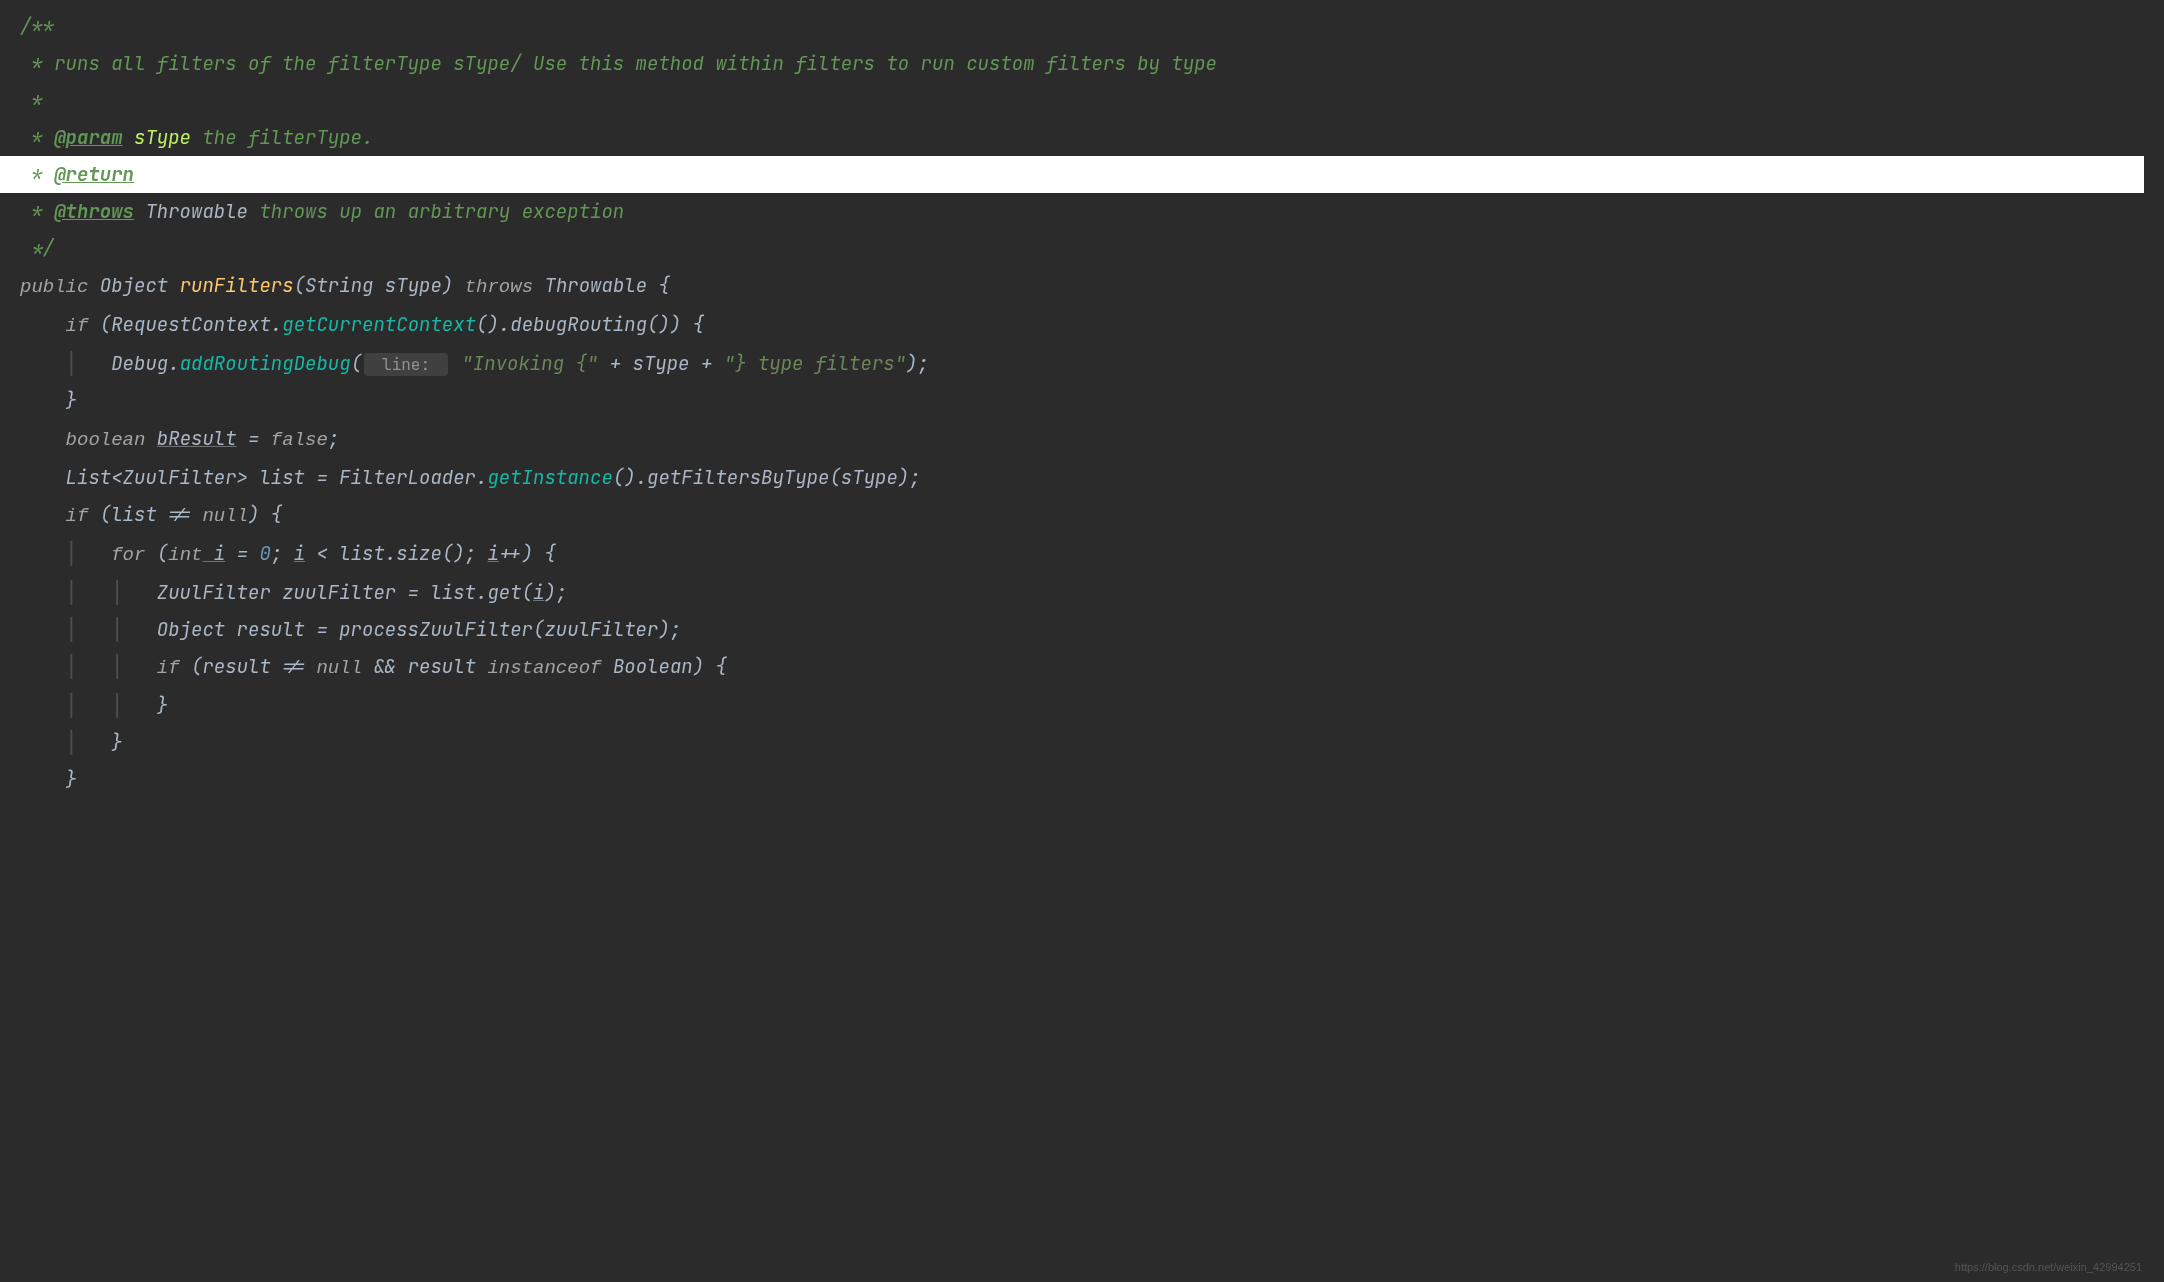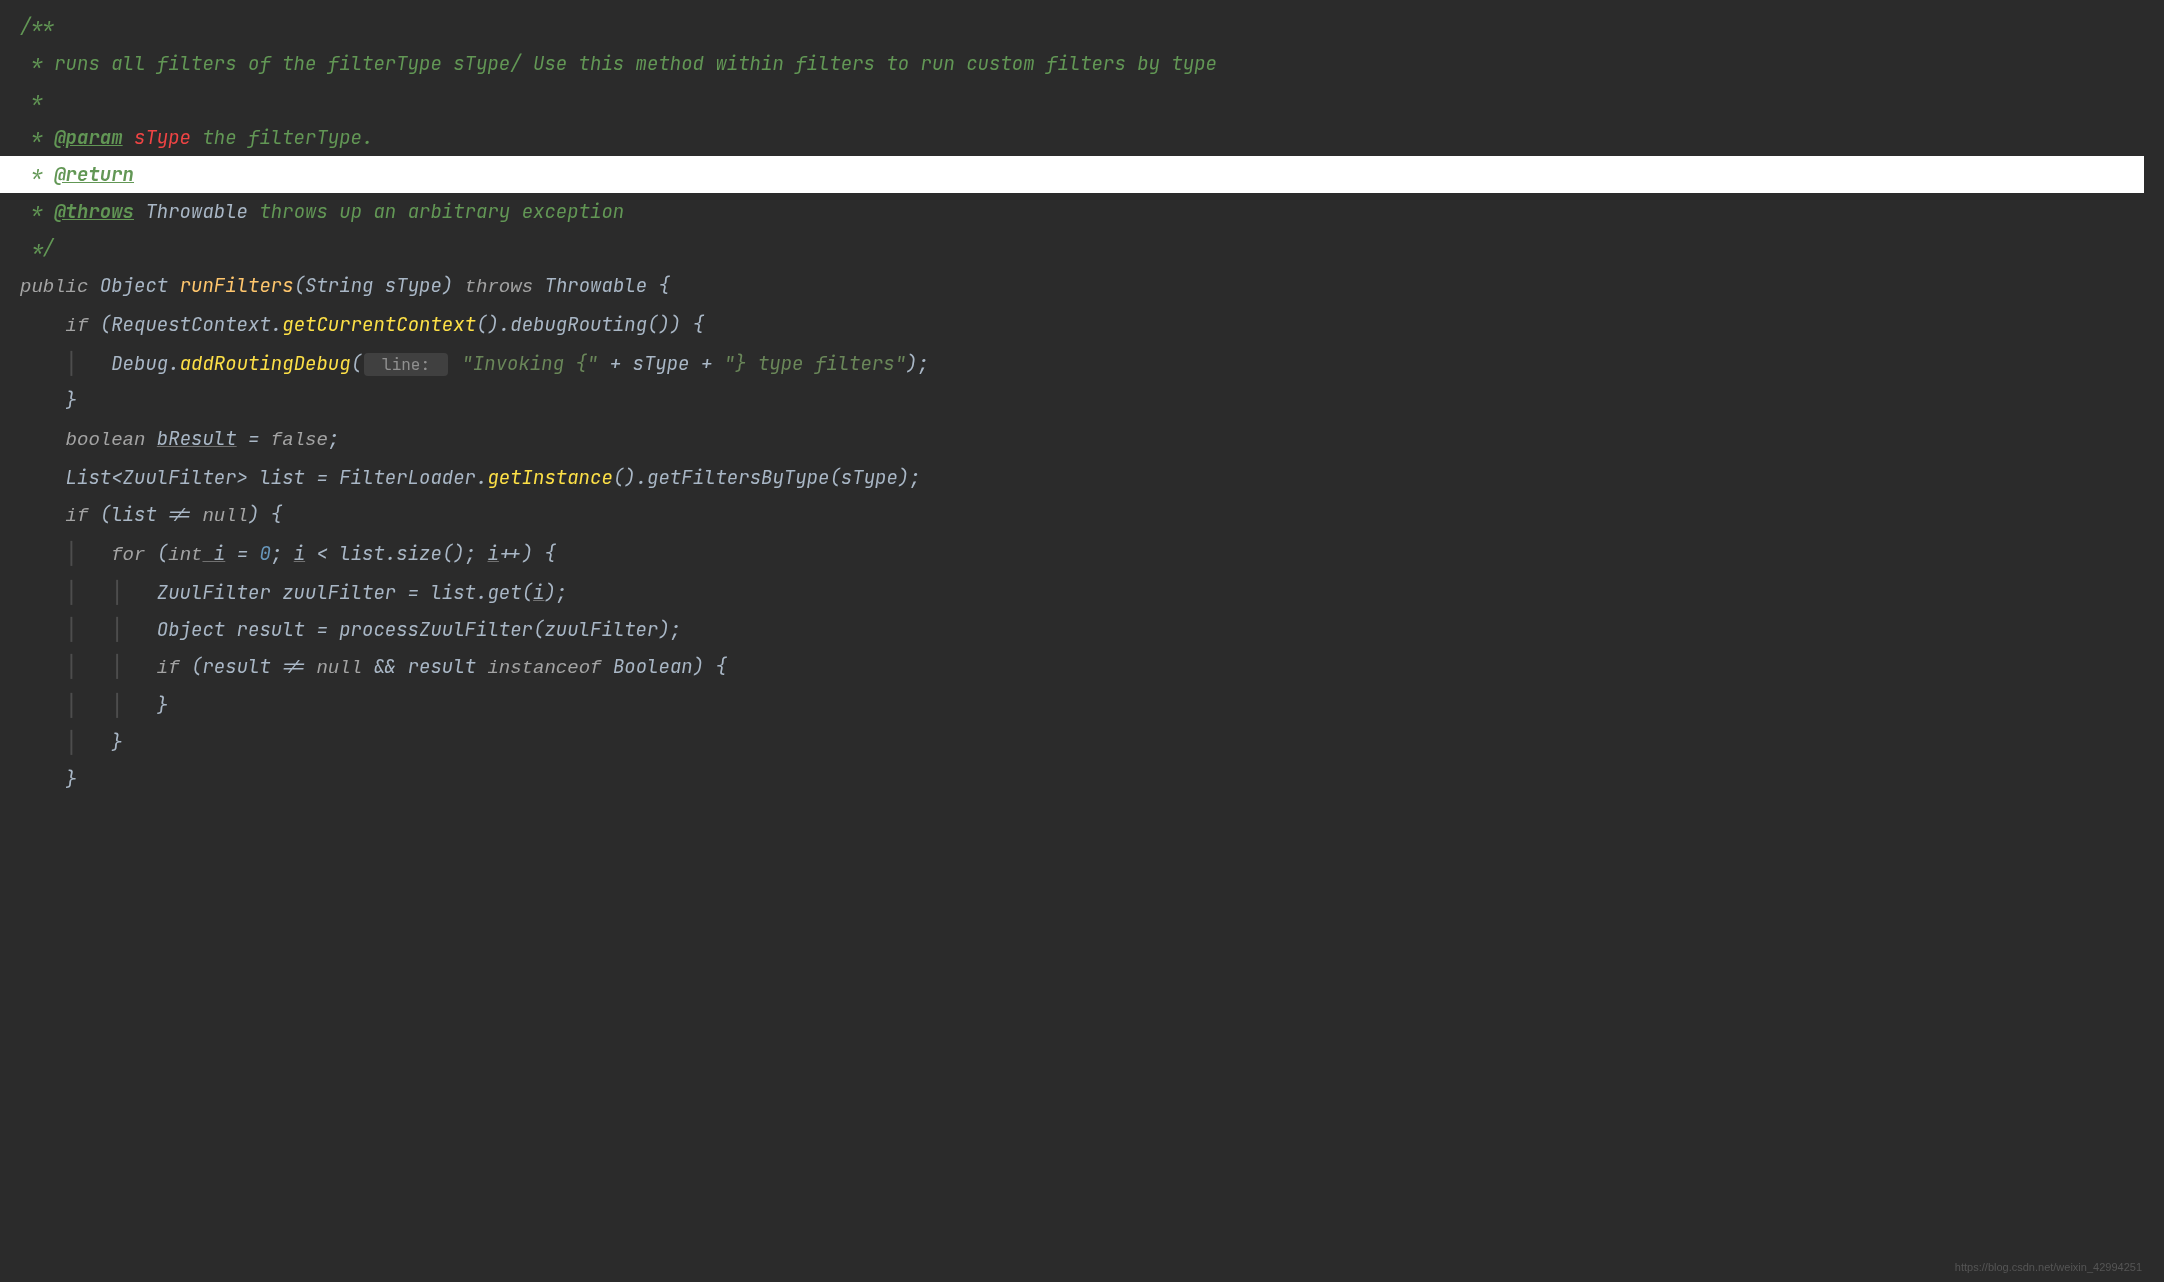--- a/index.html
+++ b/index.html
@@ -34,7 +34,7 @@
     }
     .c-doc { color: #629755; font-style: italic; }
     .c-doc-tag { color: #629755; font-style: italic; font-weight: bold; text-decoration: underline; }
-    .c-doc-param { color: #ef4444; font-style: italic; }
+    .c-doc-param { color: #bef264; font-style: italic; }
     .c-keyword { color: #a3a3a3; font-family: Liberation Mono, monospace; }
     .c-method-decl { color: #ffc66d; }
     .c-class { color: #a9b7c6; }

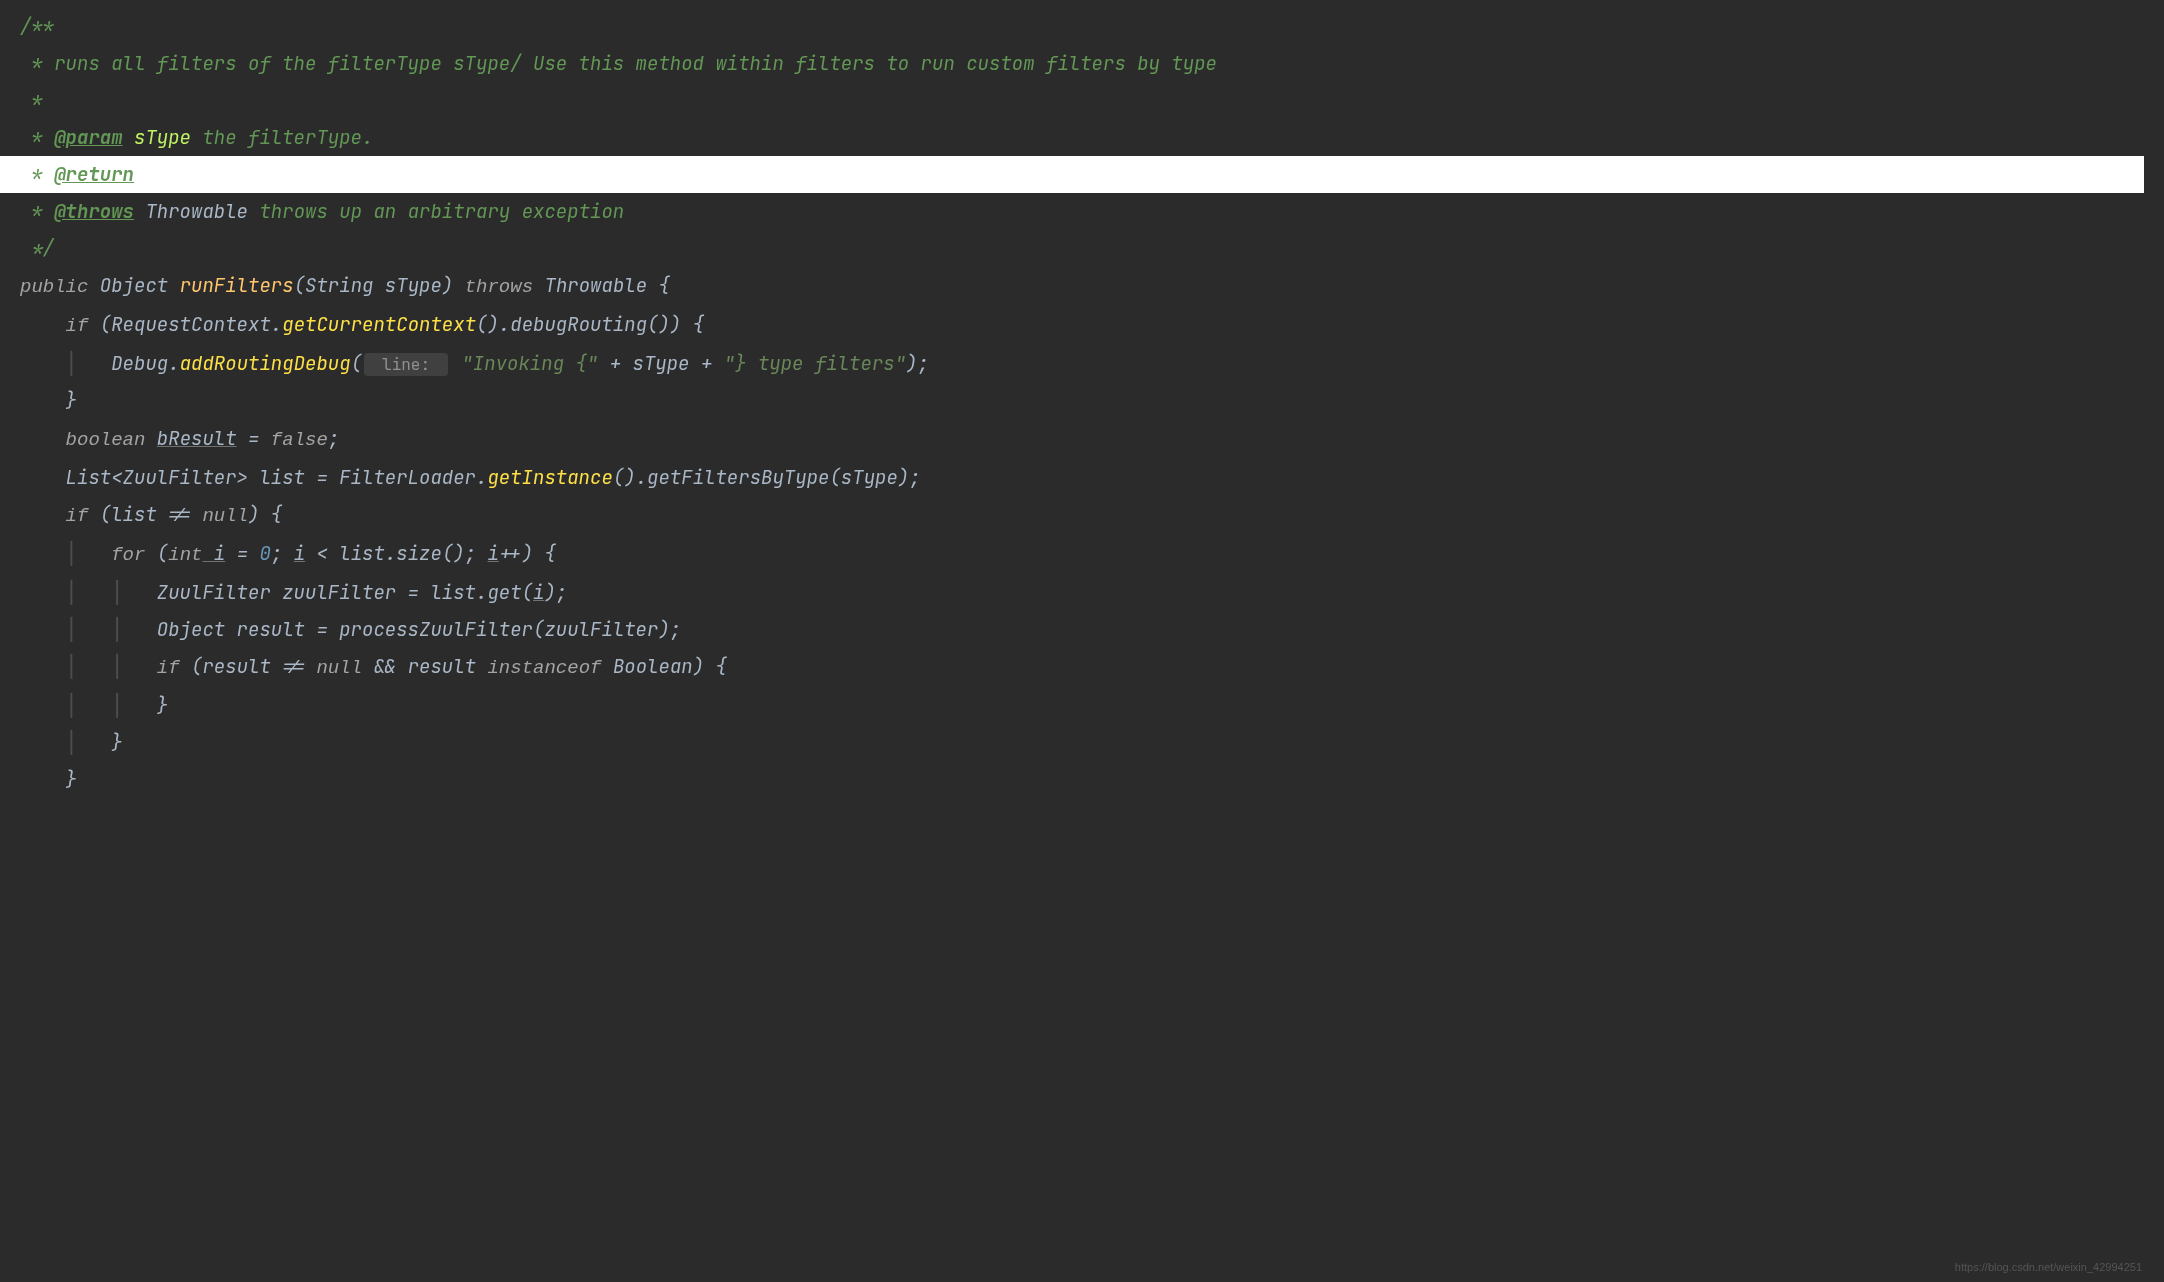--- a/index.html
+++ b/index.html
@@ -38,7 +38,7 @@
     .c-keyword { color: #a3a3a3; font-family: Liberation Mono, monospace; }
     .c-method-decl { color: #ffc66d; }
     .c-class { color: #a9b7c6; }
-    .c-static { color: #fde047; font-style: italic; }
+    .c-static { color: #14b8a6; font-style: italic; }
     .c-string { color: #6a8759; }
     .c-number { color: #6897bb; }
     .c-var-underline { text-decoration: underline; text-decoration-color: #707070;}

